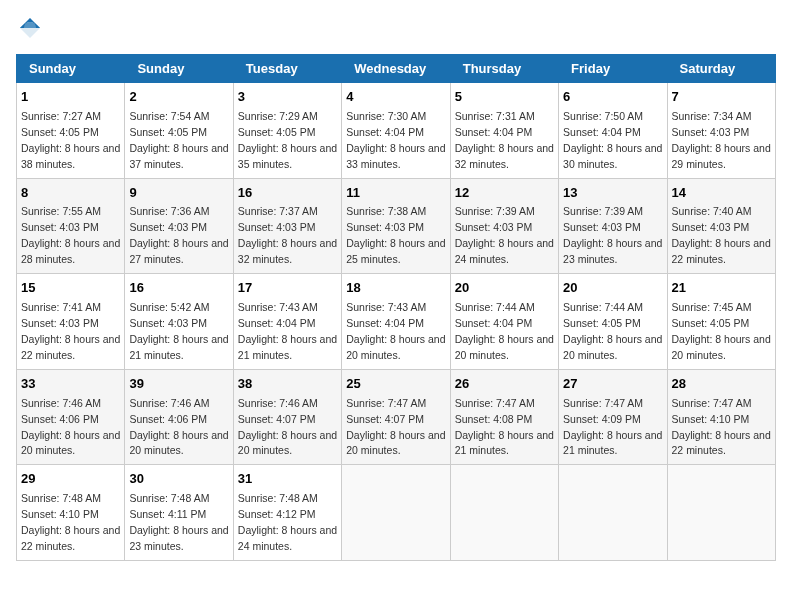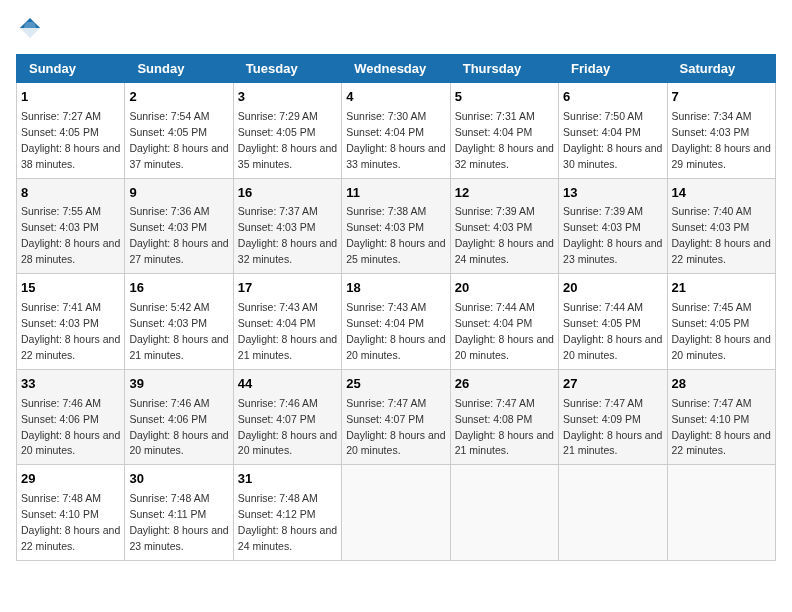--- a/index.html
+++ b/index.html
@@ -144,7 +144,7 @@
       <tr>
         <td><span class="day-num">33</span><span class="day-info">Sunrise: 7:46 AM</span><br><span class="day-info">Sunset: 4:06 PM</span><br><span class="day-info">Daylight: 8 hours and 20 minutes.</span></td>
         <td><span class="day-num">39</span><span class="day-info">Sunrise: 7:46 AM</span><br><span class="day-info">Sunset: 4:06 PM</span><br><span class="day-info">Daylight: 8 hours and 20 minutes.</span></td>
-        <td><span class="day-num">44</span><span class="day-info">Sunrise: 7:46 AM</span><br><span class="day-info">Sunset: 4:07 PM</span><br><span class="day-info">Daylight: 8 hours and 20 minutes.</span></td>
+        <td><span class="day-num">38</span><span class="day-info">Sunrise: 7:46 AM</span><br><span class="day-info">Sunset: 4:07 PM</span><br><span class="day-info">Daylight: 8 hours and 20 minutes.</span></td>
         <td><span class="day-num">25</span><span class="day-info">Sunrise: 7:47 AM</span><br><span class="day-info">Sunset: 4:07 PM</span><br><span class="day-info">Daylight: 8 hours and 20 minutes.</span></td>
         <td><span class="day-num">26</span><span class="day-info">Sunrise: 7:47 AM</span><br><span class="day-info">Sunset: 4:08 PM</span><br><span class="day-info">Daylight: 8 hours and 21 minutes.</span></td>
         <td><span class="day-num">27</span><span class="day-info">Sunrise: 7:47 AM</span><br><span class="day-info">Sunset: 4:09 PM</span><br><span class="day-info">Daylight: 8 hours and 21 minutes.</span></td>

